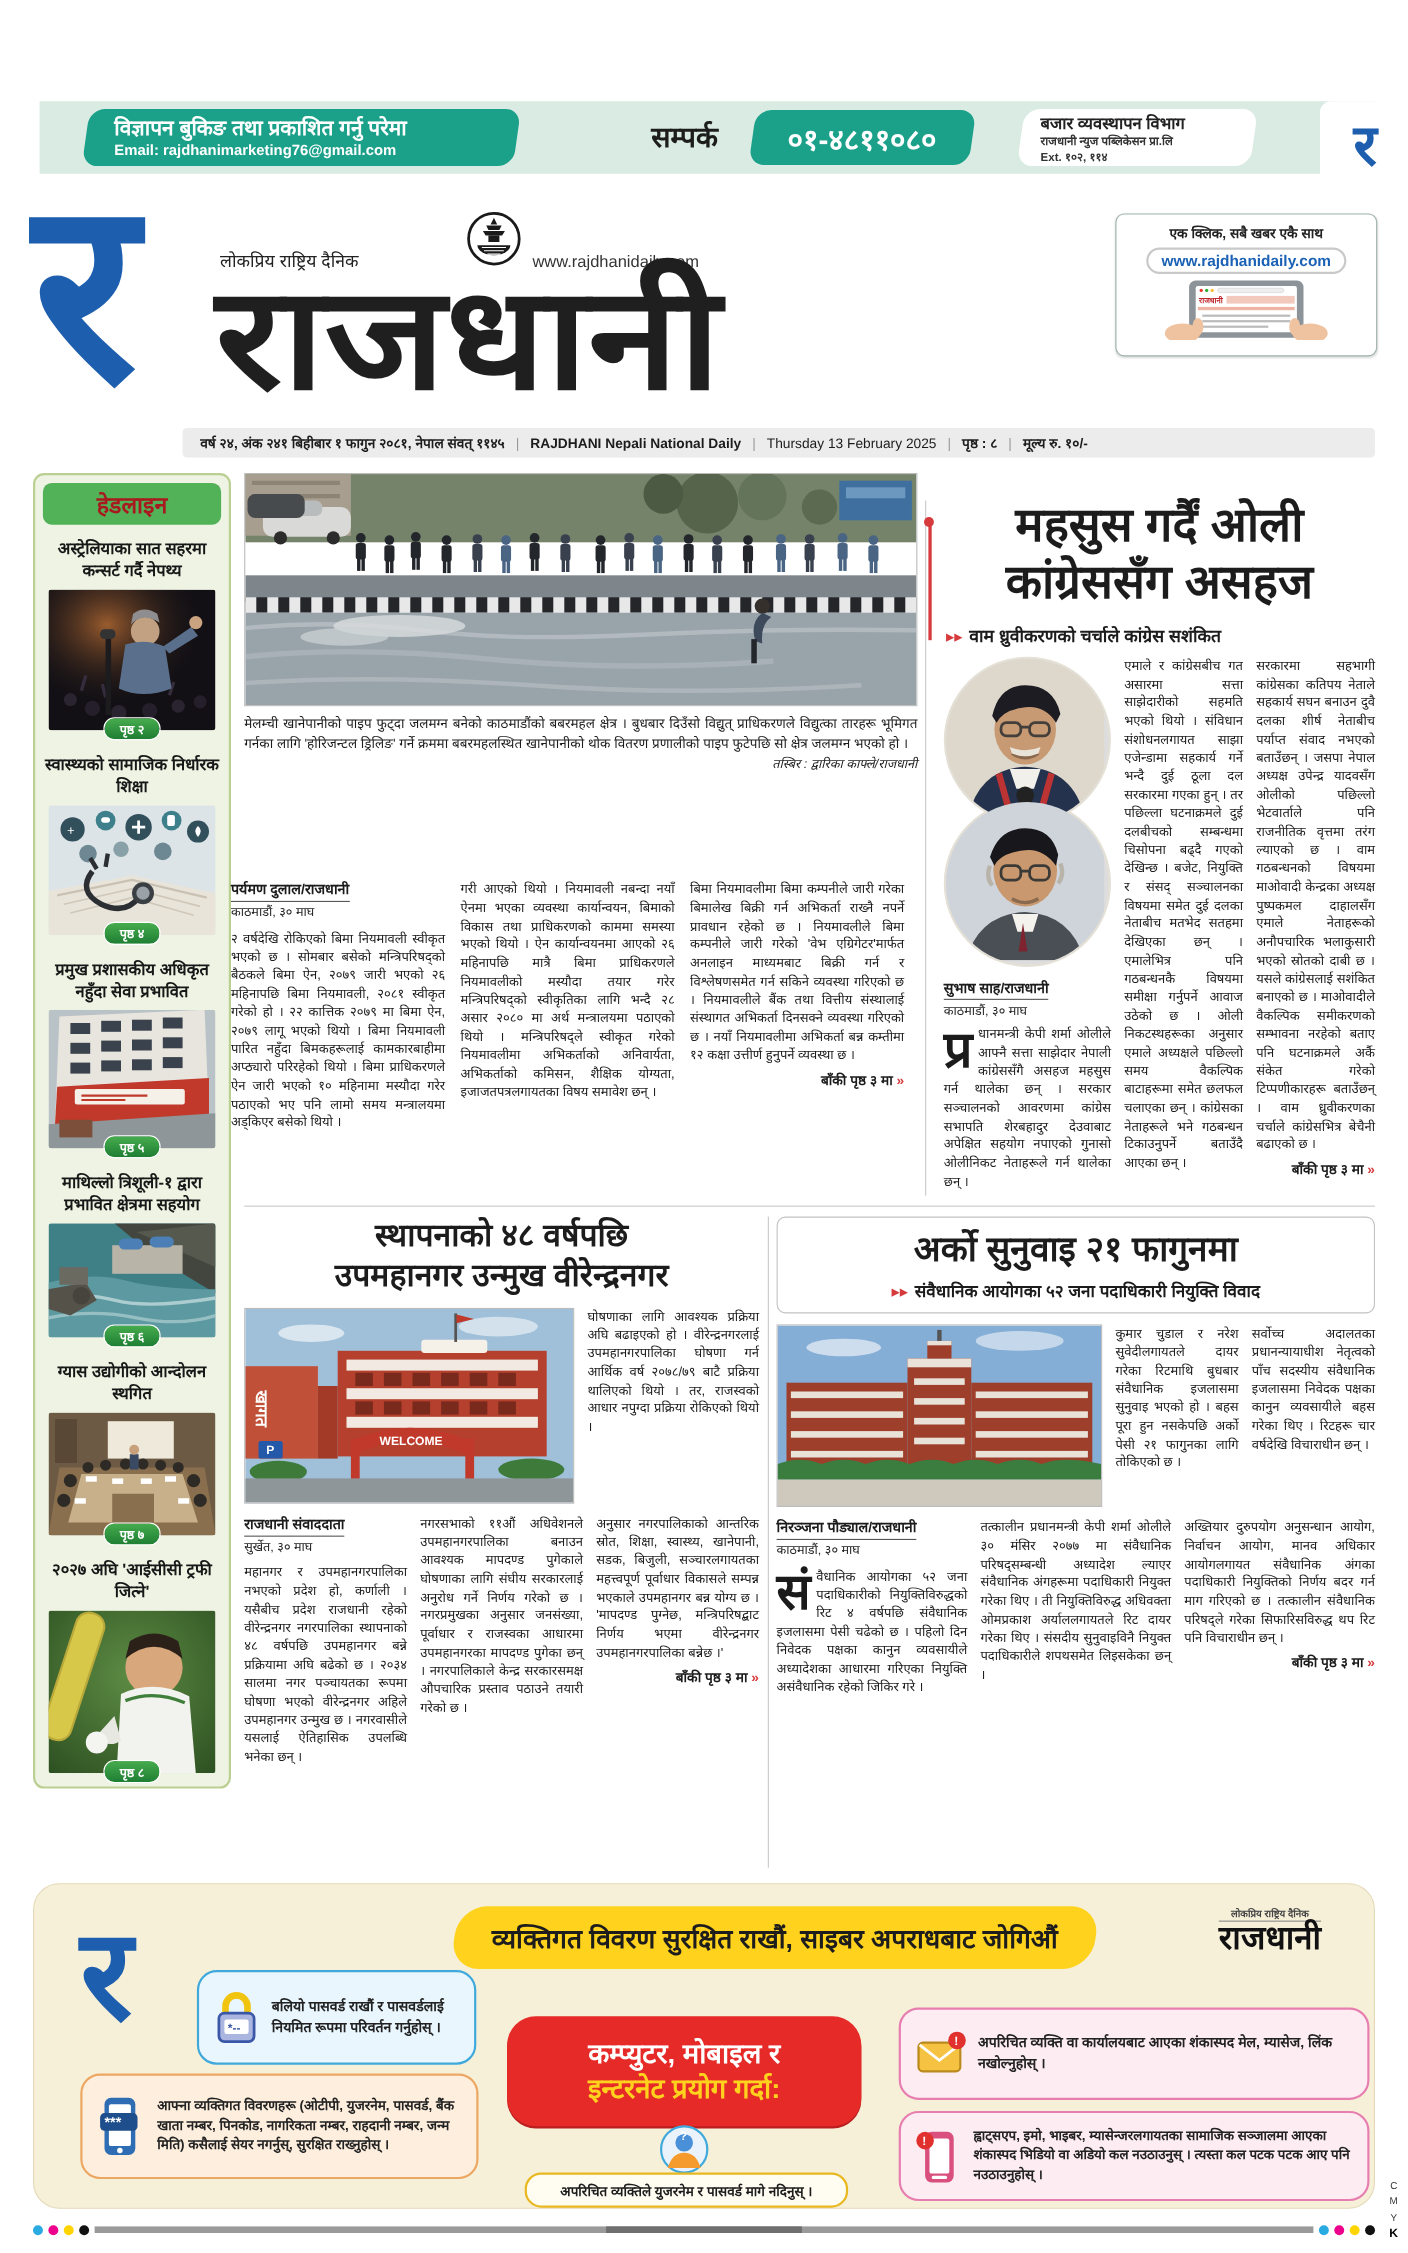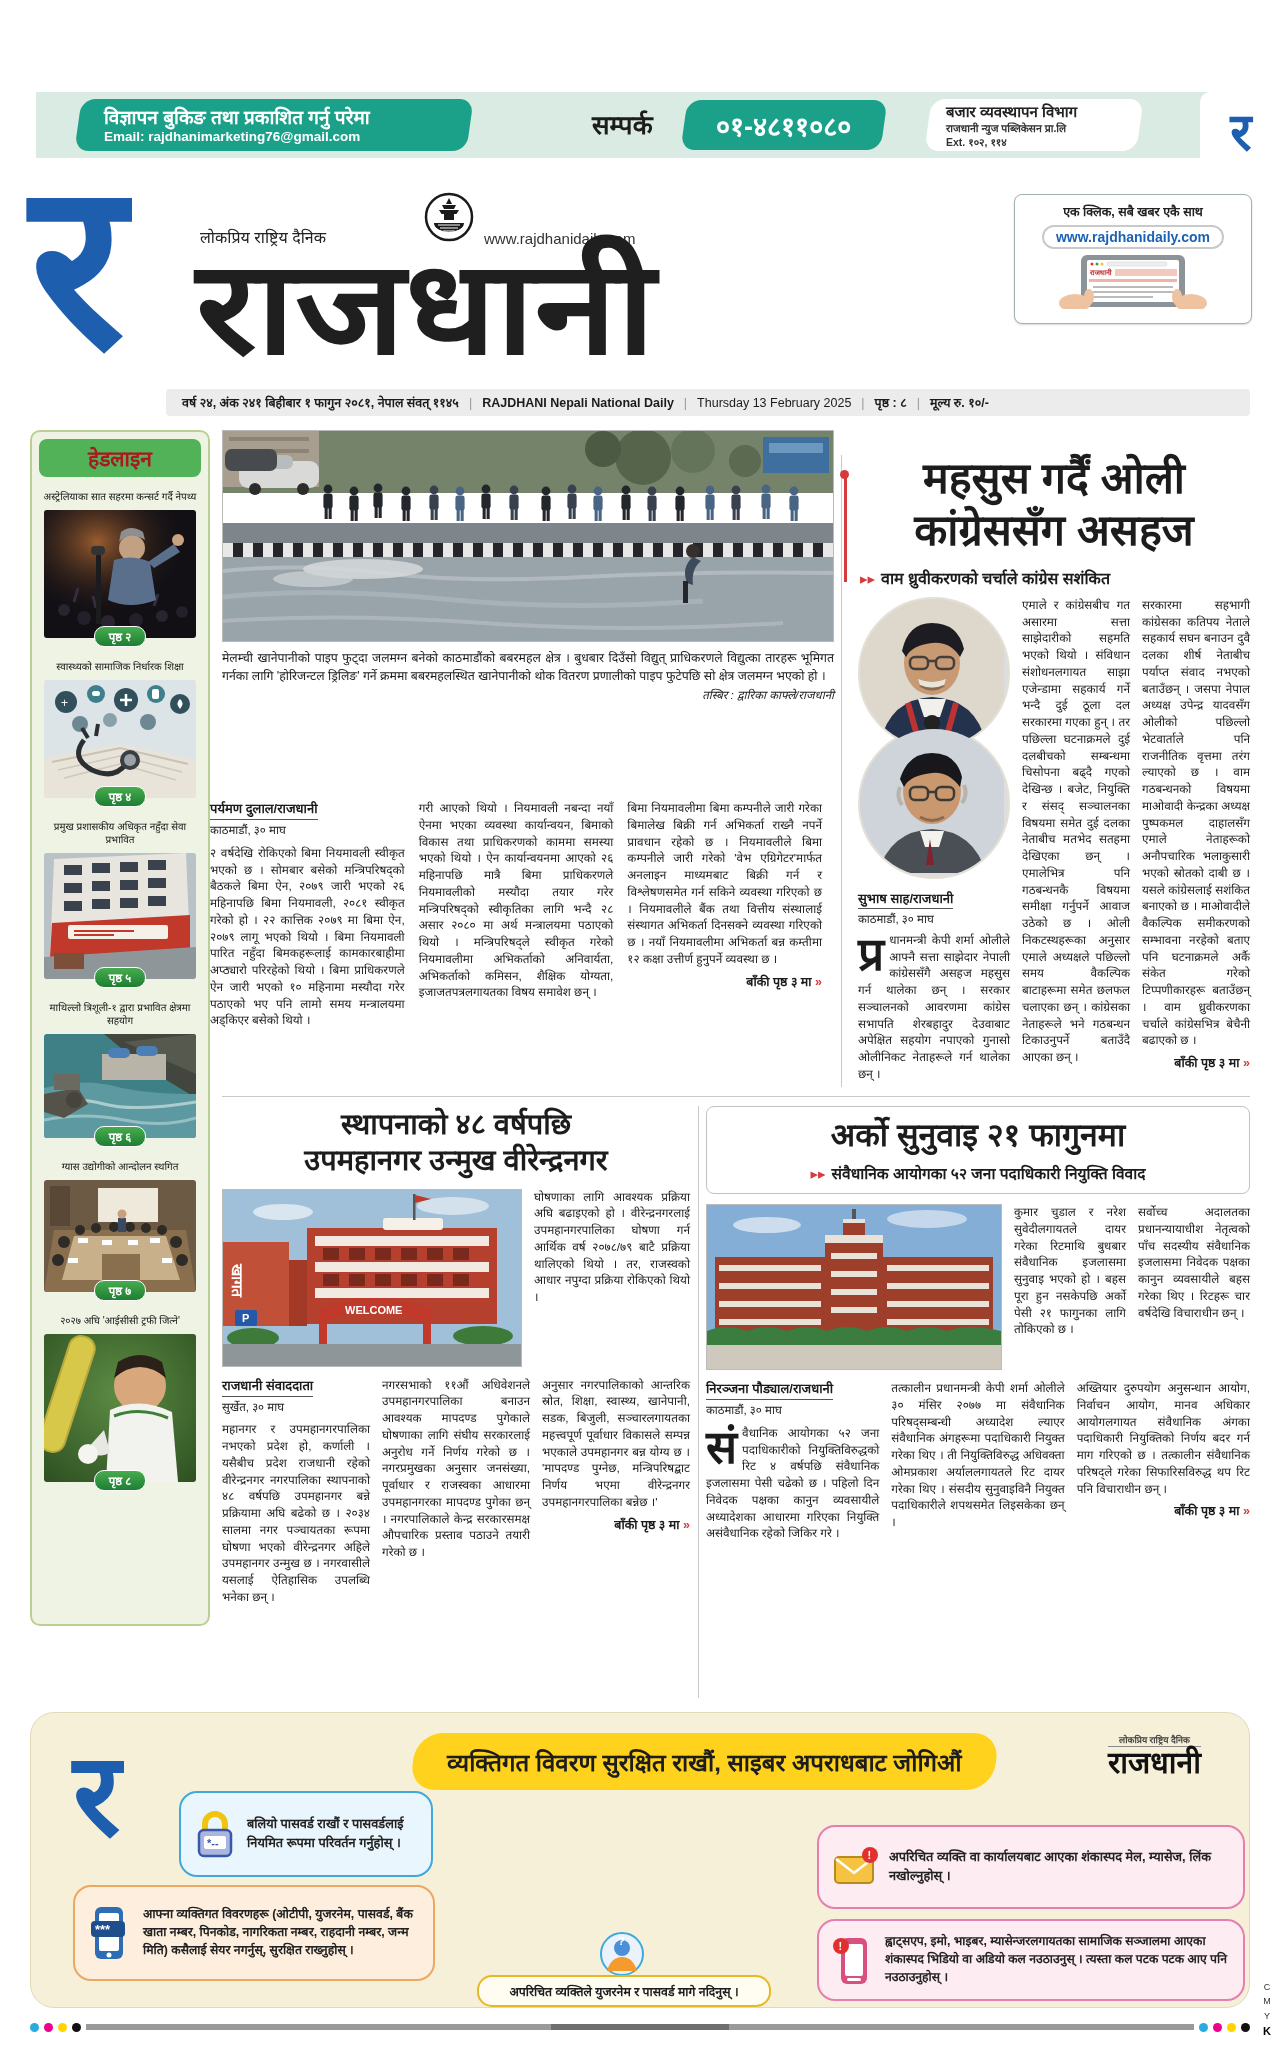--- a/index.html
+++ b/index.html
@@ -52,7 +52,7 @@
   .sb-head{margin:7px 7px 4px;background:#52b257;color:#a81a1f;font-weight:bold;font-size:21px;text-align:center;
            border-radius:8px;padding:5px 0;}
   .sb-item{text-align:center;}
-  .sb-title{font-size:10px;font-weight:normal;margin:13px 8px 7px;line-height:1.3;color:#171717;}
+  .sb-title{font-size:15px;font-weight:bold;margin:13px 8px 7px;line-height:1.3;color:#171717;}
   .sb-img{width:152px;margin:0 auto;border-radius:3px;overflow:hidden;line-height:0;}
   .sb-badge{position:relative;margin:-12px auto 0;display:table;background:linear-gradient(#47ac4e,#1e7e33);color:#fff;
             font-size:11.5px;font-weight:bold;padding:2px 14px;border-radius:10px;border:1.5px solid #fff;}

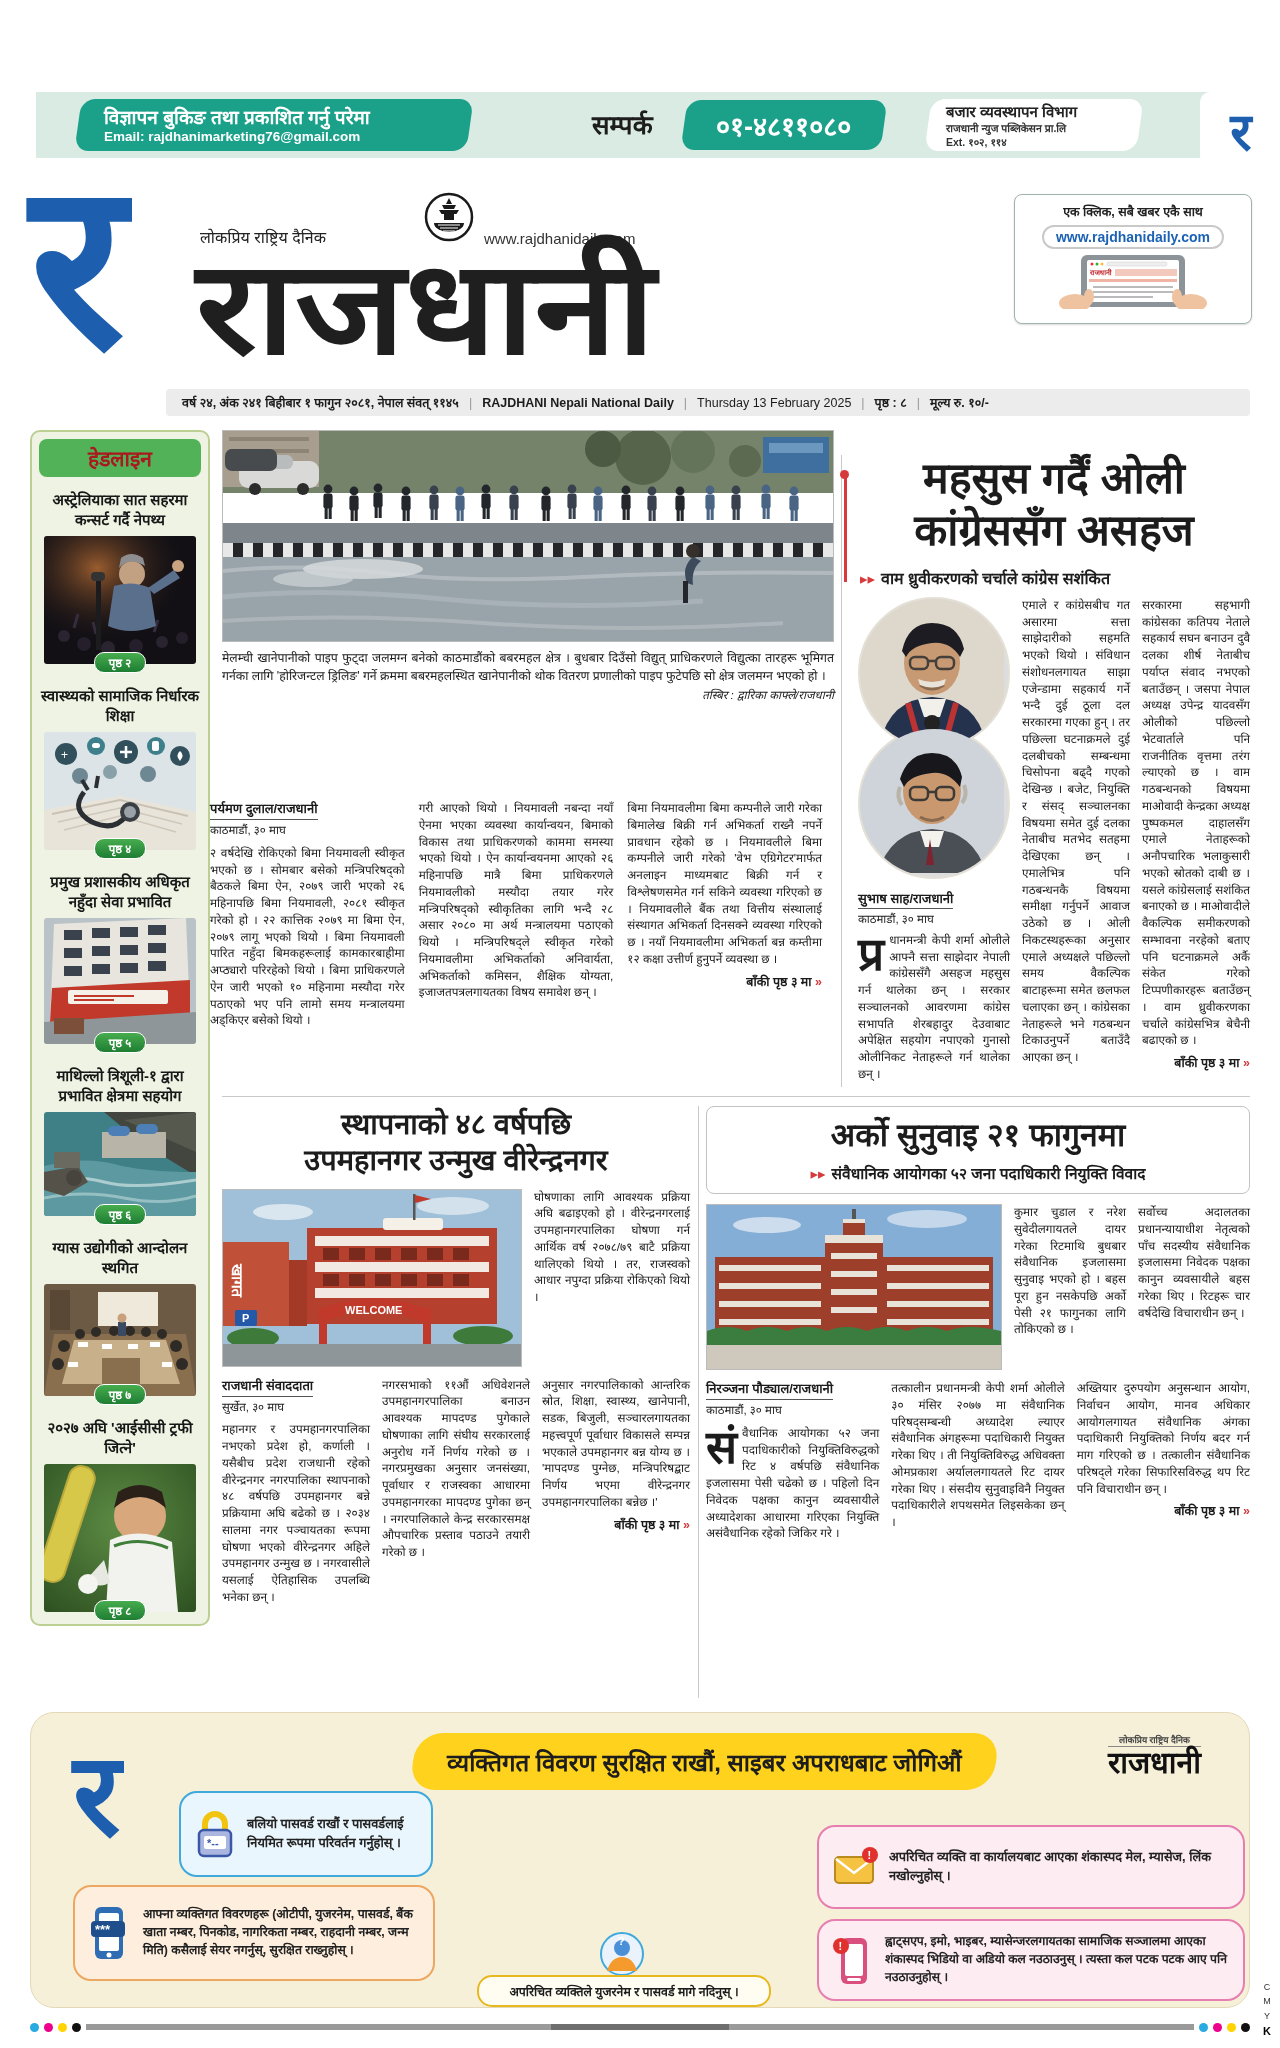--- a/index.html
+++ b/index.html
@@ -703,6 +703,10 @@
       <span class="txt" style="font-size:12.3px;">आफ्ना व्यक्तिगत विवरणहरू (ओटीपी, युजरनेम, पासवर्ड, बैंक खाता नम्बर, पिनकोड, नागरिकता नम्बर, राहदानी नम्बर, जन्म मिति) कसैलाई सेयर नगर्नुस्, सुरक्षित राख्नुहोस् ।</span>
     </div>
 
+    <div class="abs red-box">
+      <div>कम्प्युटर, मोबाइल र</div>
+      <div class="y">इन्टरनेट प्रयोग गर्दा:</div>
+    </div>
 
     <div class="abs person-ic">
       <svg width="46" height="46" viewBox="0 0 46 46">

